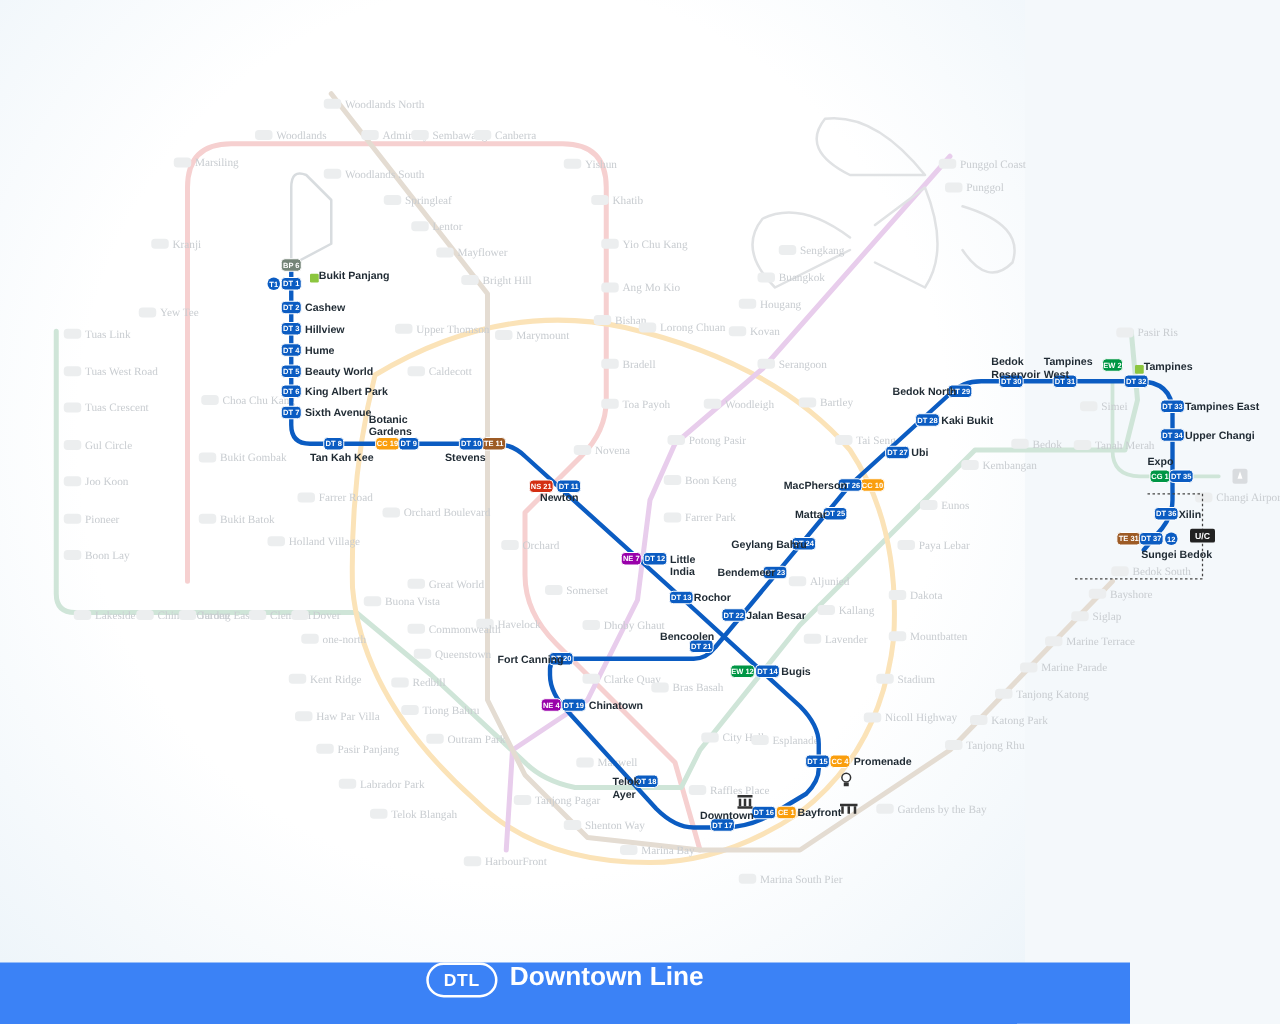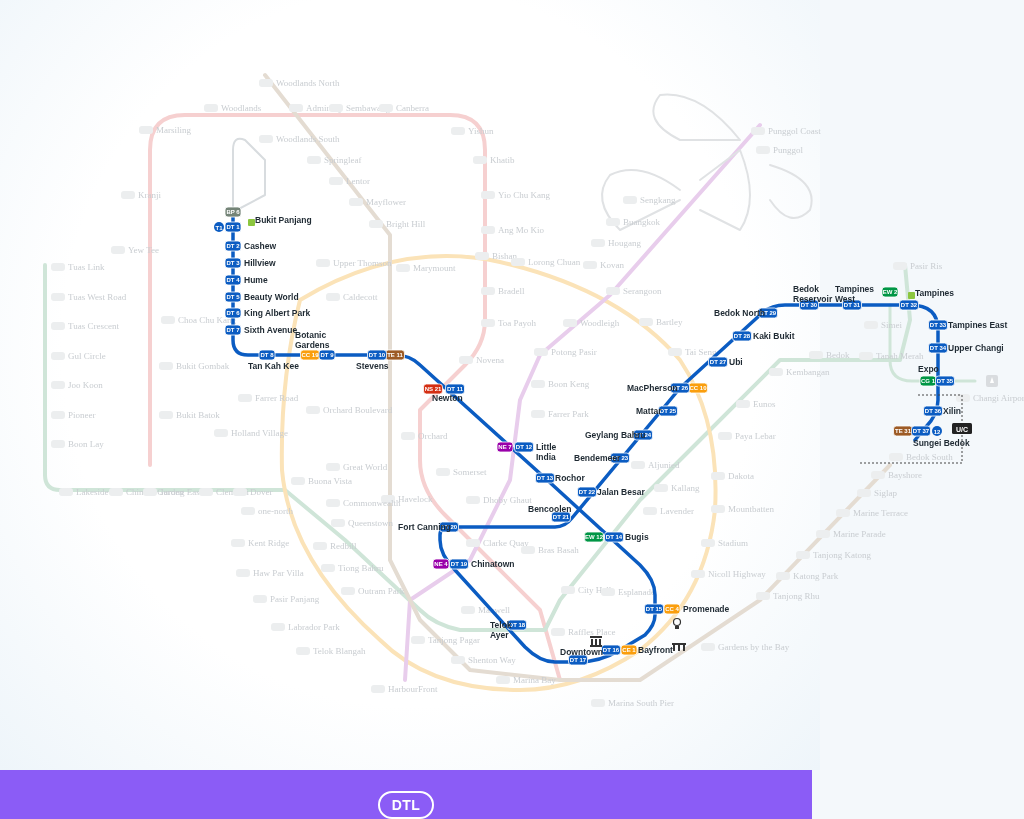--- a/index.html
+++ b/index.html
@@ -9,7 +9,7 @@
   .bg-label { font-family:"Liberation Serif", serif; font-size:9px; fill:#c9cdd1; }
   .dt-label { font-family:"Liberation Sans", sans-serif; font-size:8.5px; font-weight:bold; fill:#1f2a33; }
   .code-text { font-family:"Liberation Sans", sans-serif; font-size:6px; font-weight:bold; fill:#ffffff; }
-  #footer { position:absolute; left:0; top:770px; width:812px; height:49px; background:#8b5cf6; display:flex; align-items:flex-end; justify-content:center; gap:10px; }
+  #footer { position:absolute; left:0; top:770px; width:904px; height:49px; background:#3b82f6; display:flex; align-items:flex-start; justify-content:center; gap:10px; }
   #footer .badge { border:2px solid #ffffff; border-radius:16px; padding:4px 12px; color:#fff; font-weight:bold; font-size:14px; letter-spacing:0.5px; }
   #footer .title { color:#fff; font-size:21px; font-weight:bold; }
 </style>

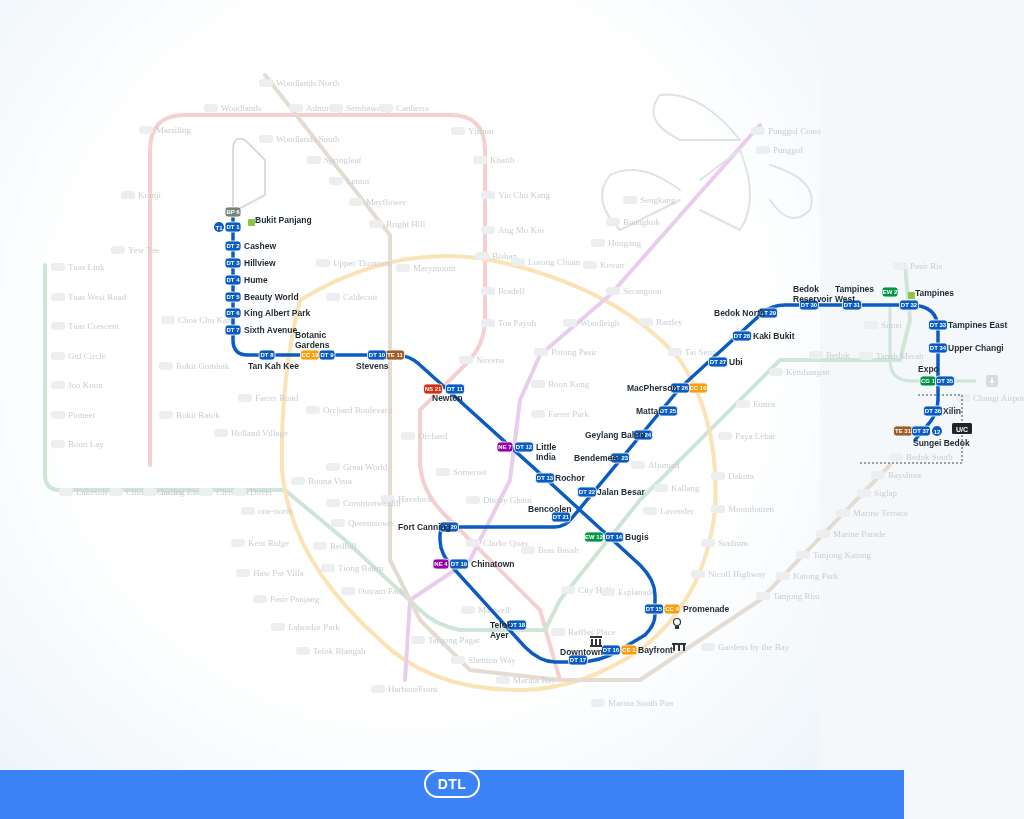--- a/index.html
+++ b/index.html
@@ -840,6 +840,7 @@
 
 <div id="footer">
   <span class="badge">DTL</span>
+  <span class="title">Downtown Line</span>
 </div>
 
 </body></html>

